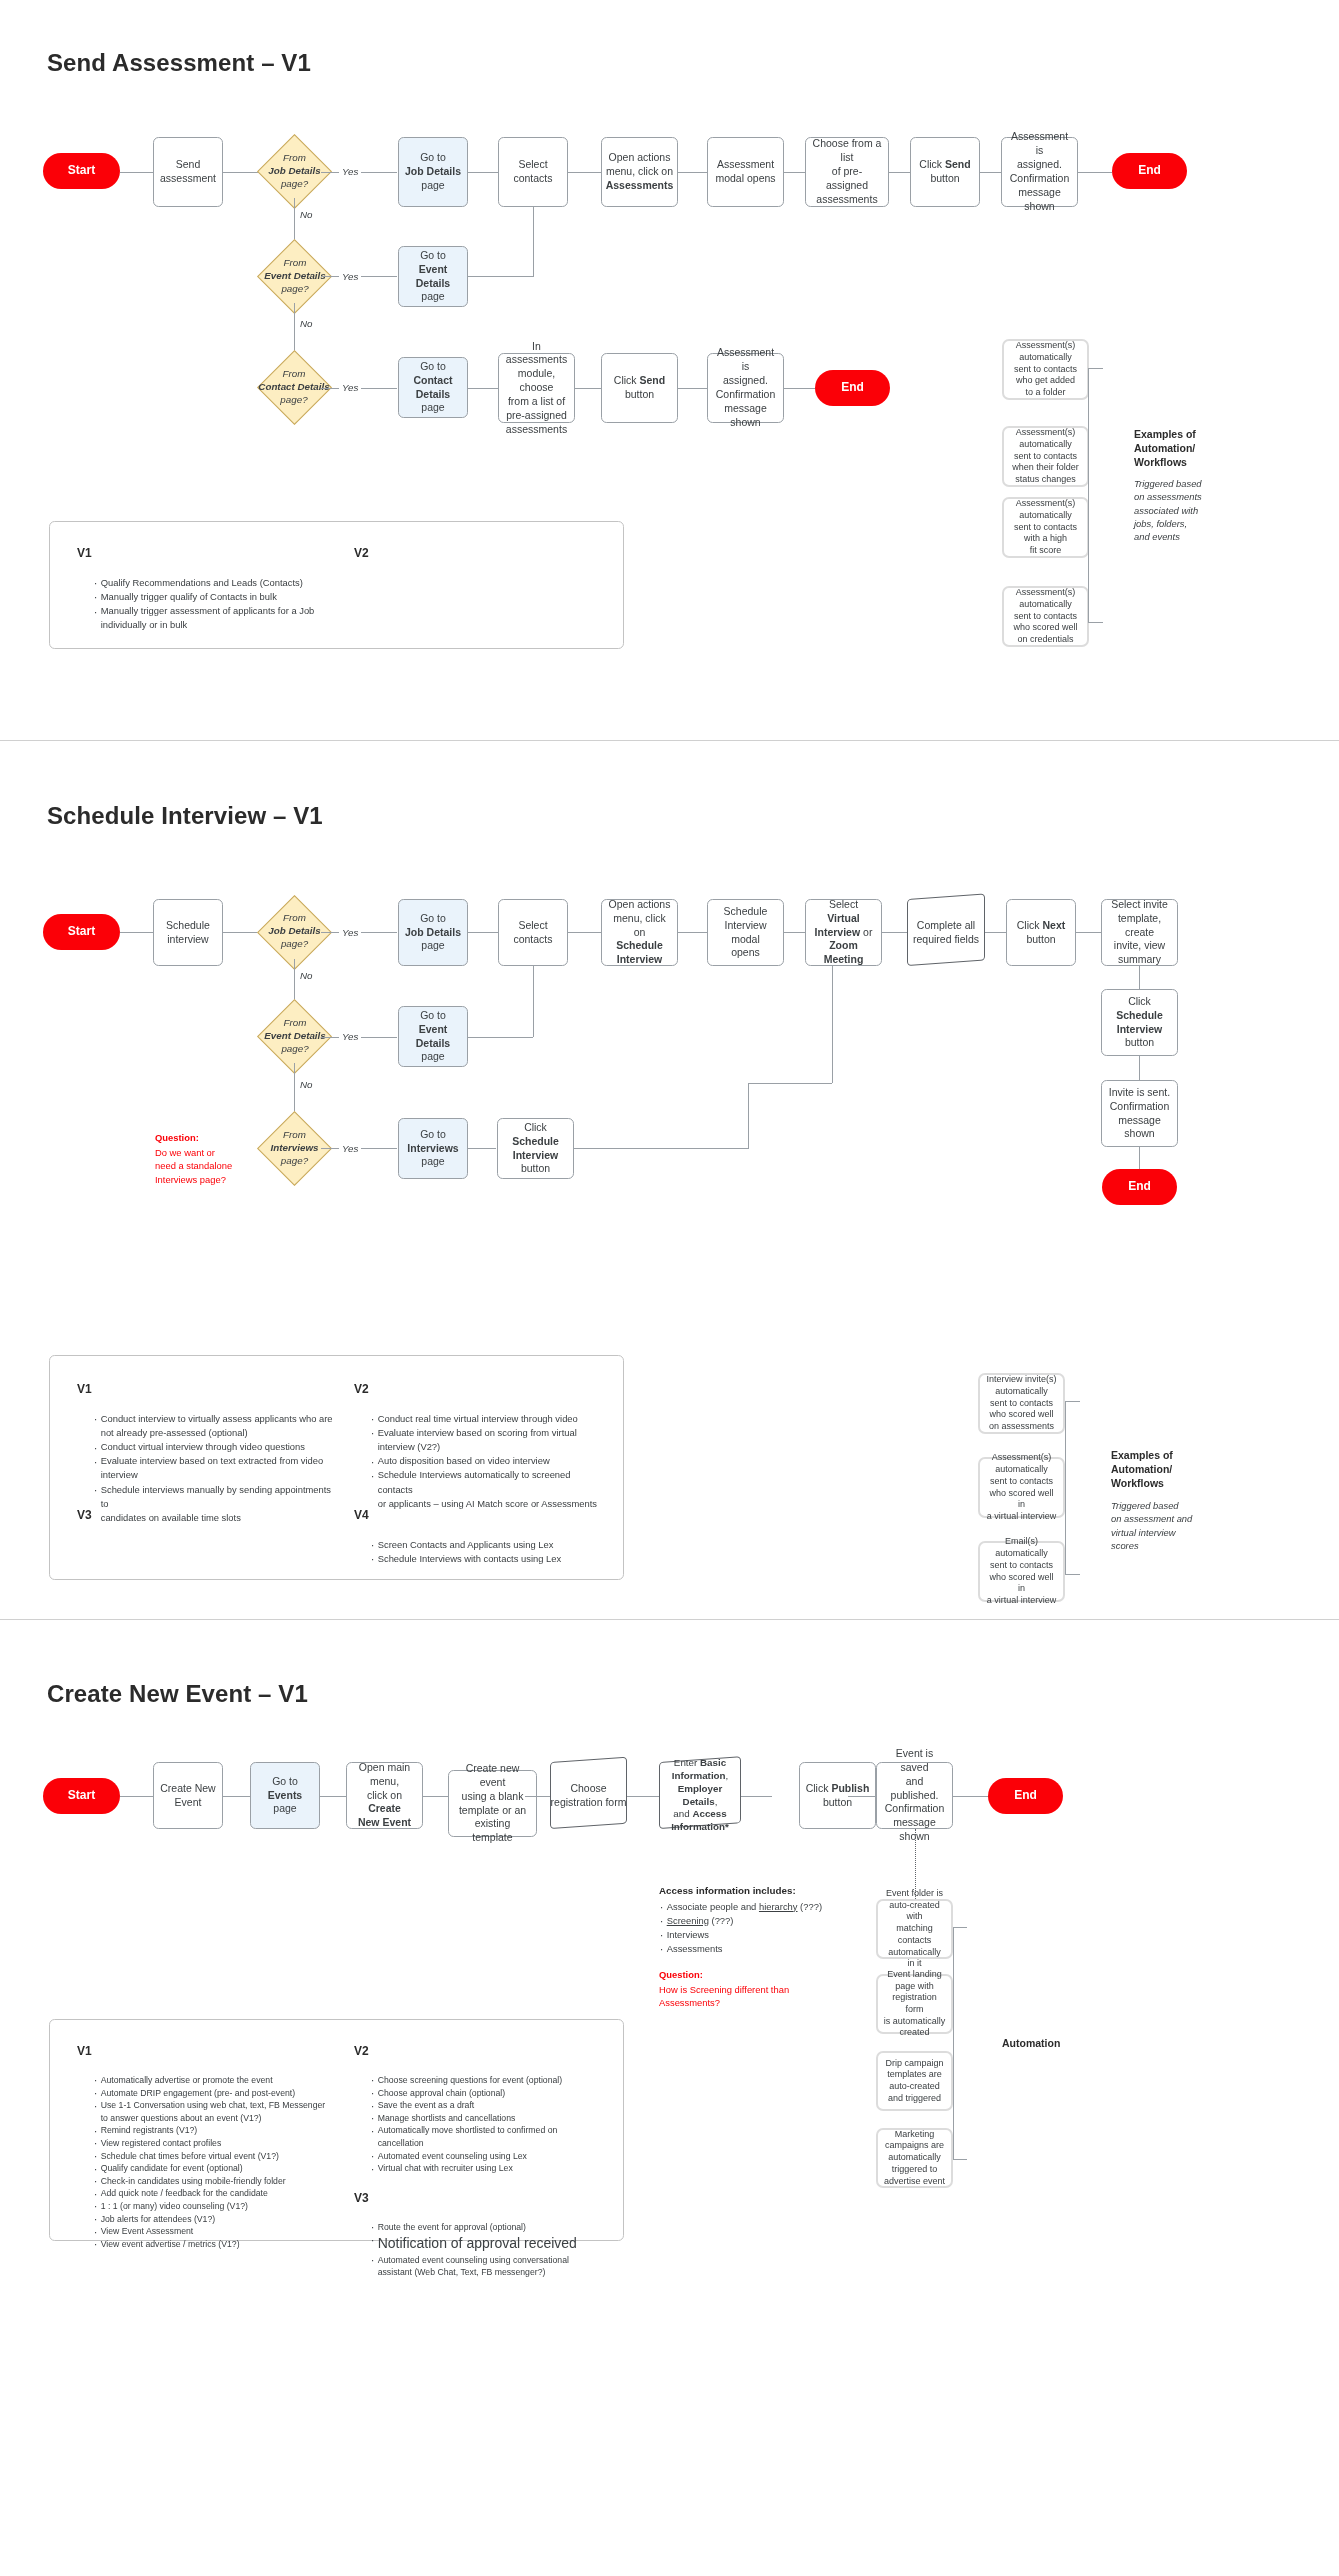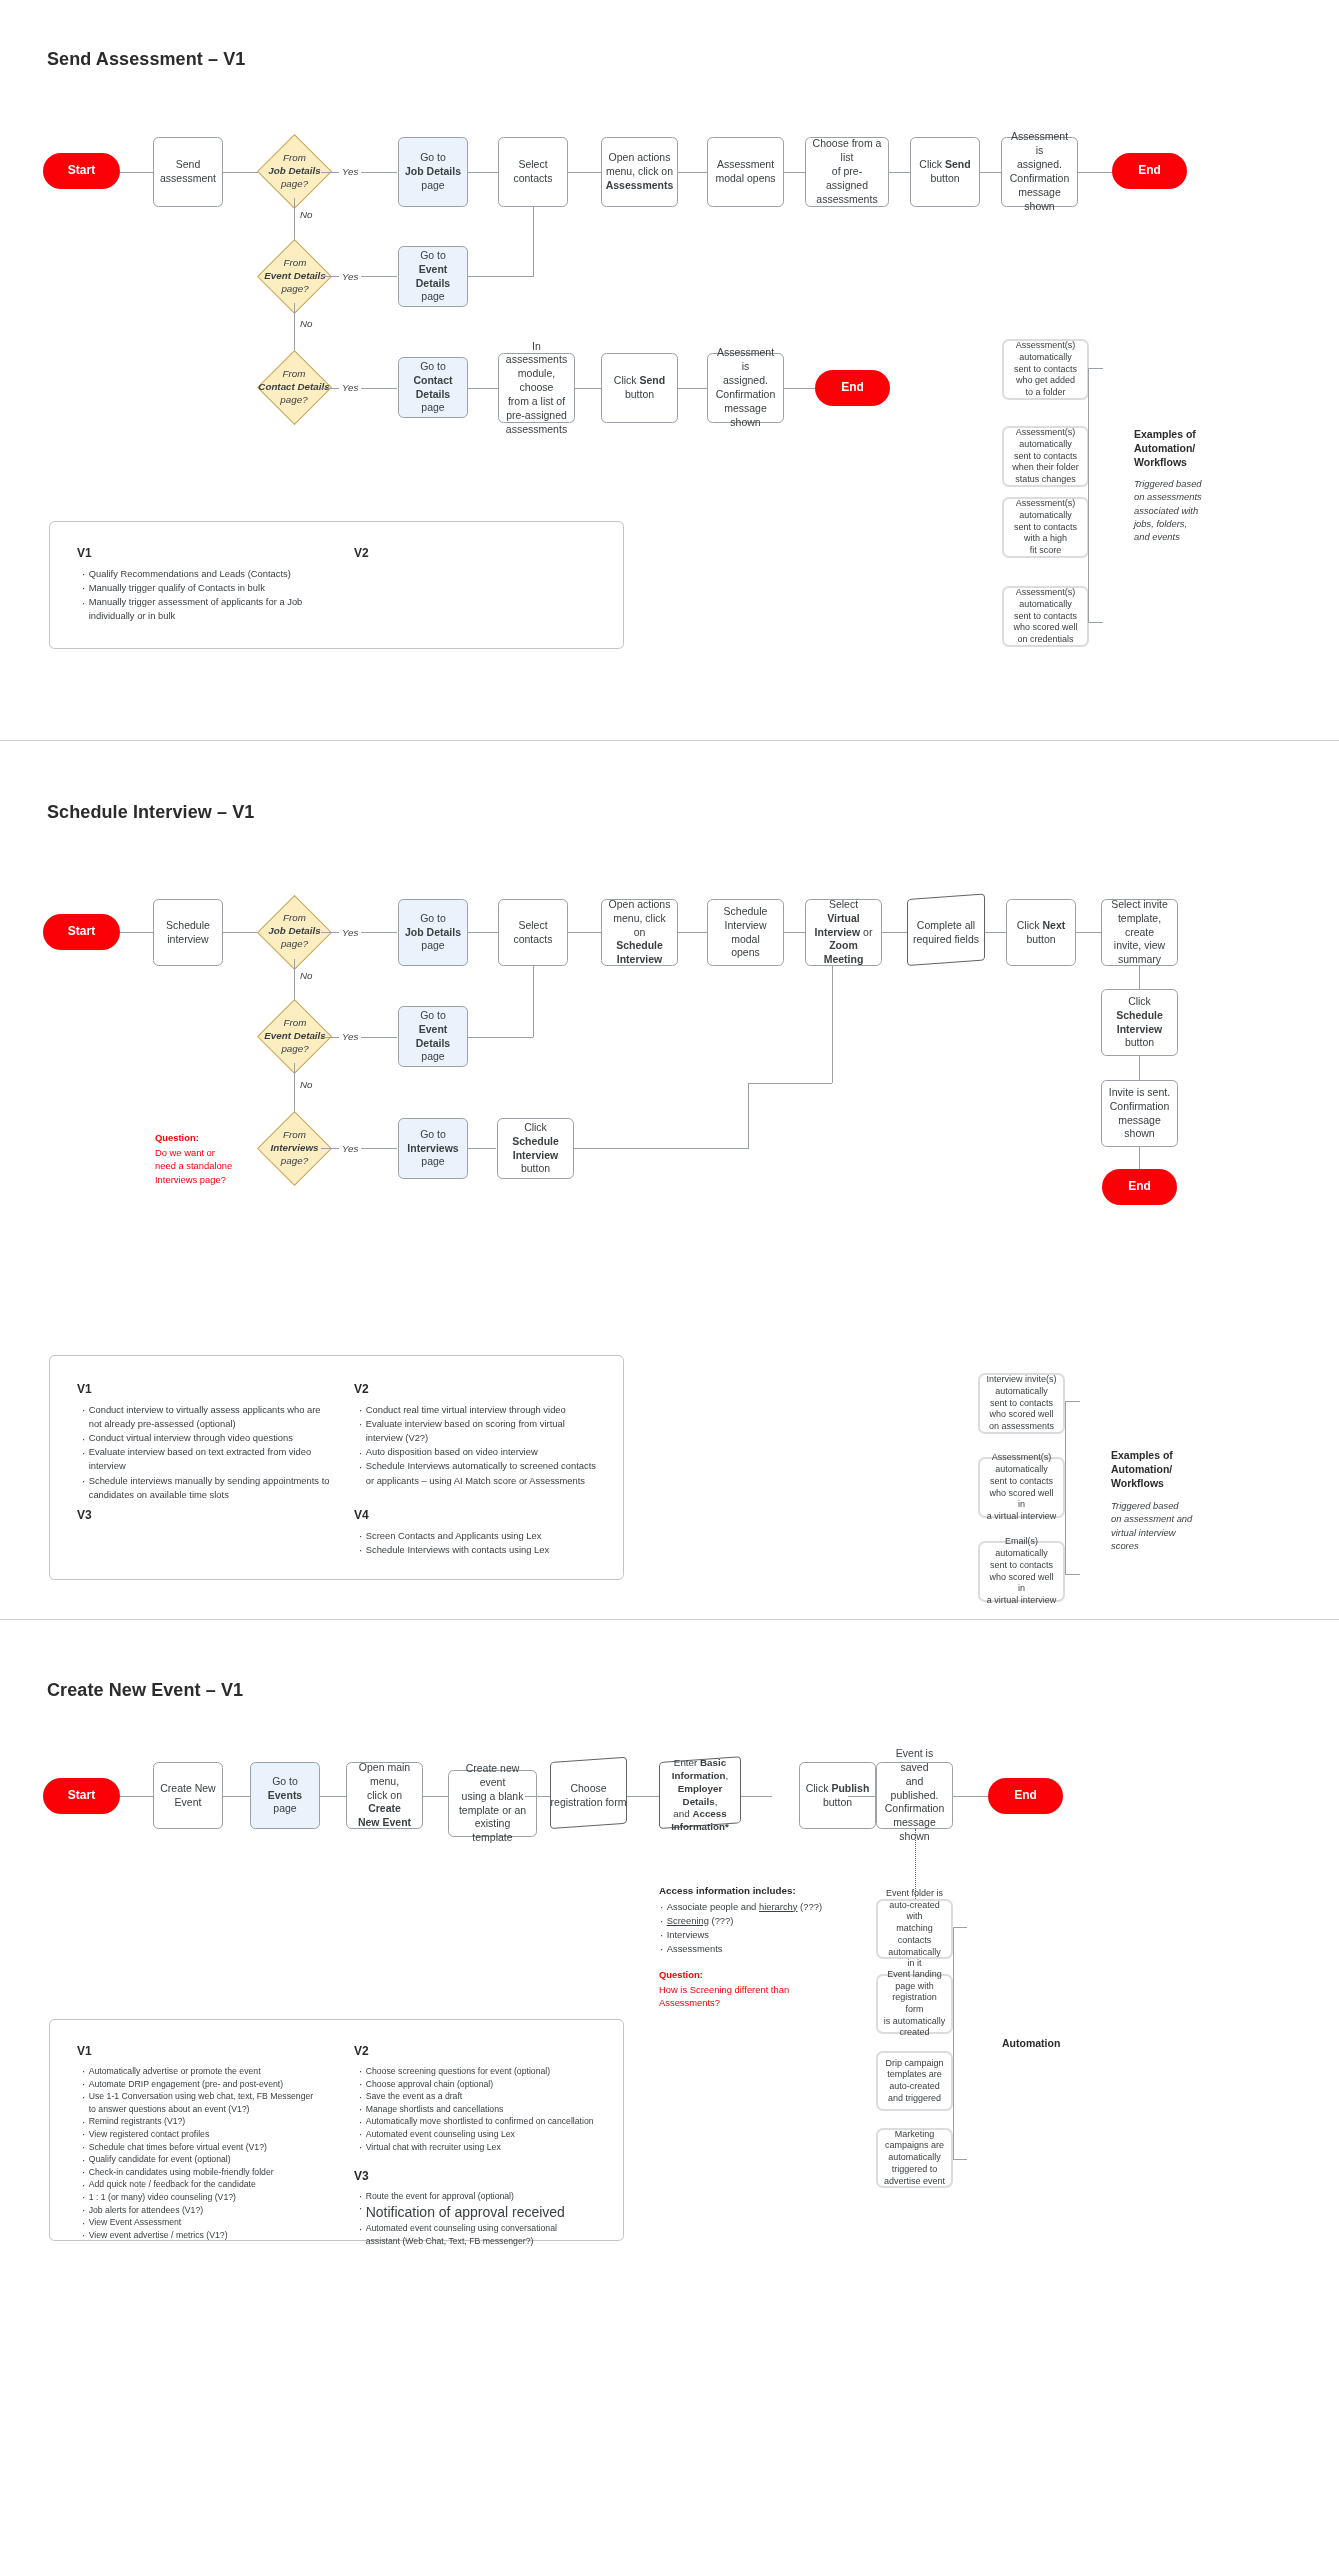--- a/index.html
+++ b/index.html
@@ -15,7 +15,7 @@
   .section { position:relative; width:1340px; }
   .divider { border-top:0.7px solid #d0d0d0; width:1340px; }
   .sec-title {
-    font-size:18px; font-weight:bold; color:#2b2b2b;
+    font-size:24px; font-weight:bold; color:#2b2b2b;
     position:absolute; left:47px; letter-spacing:0.1px;
   }
 

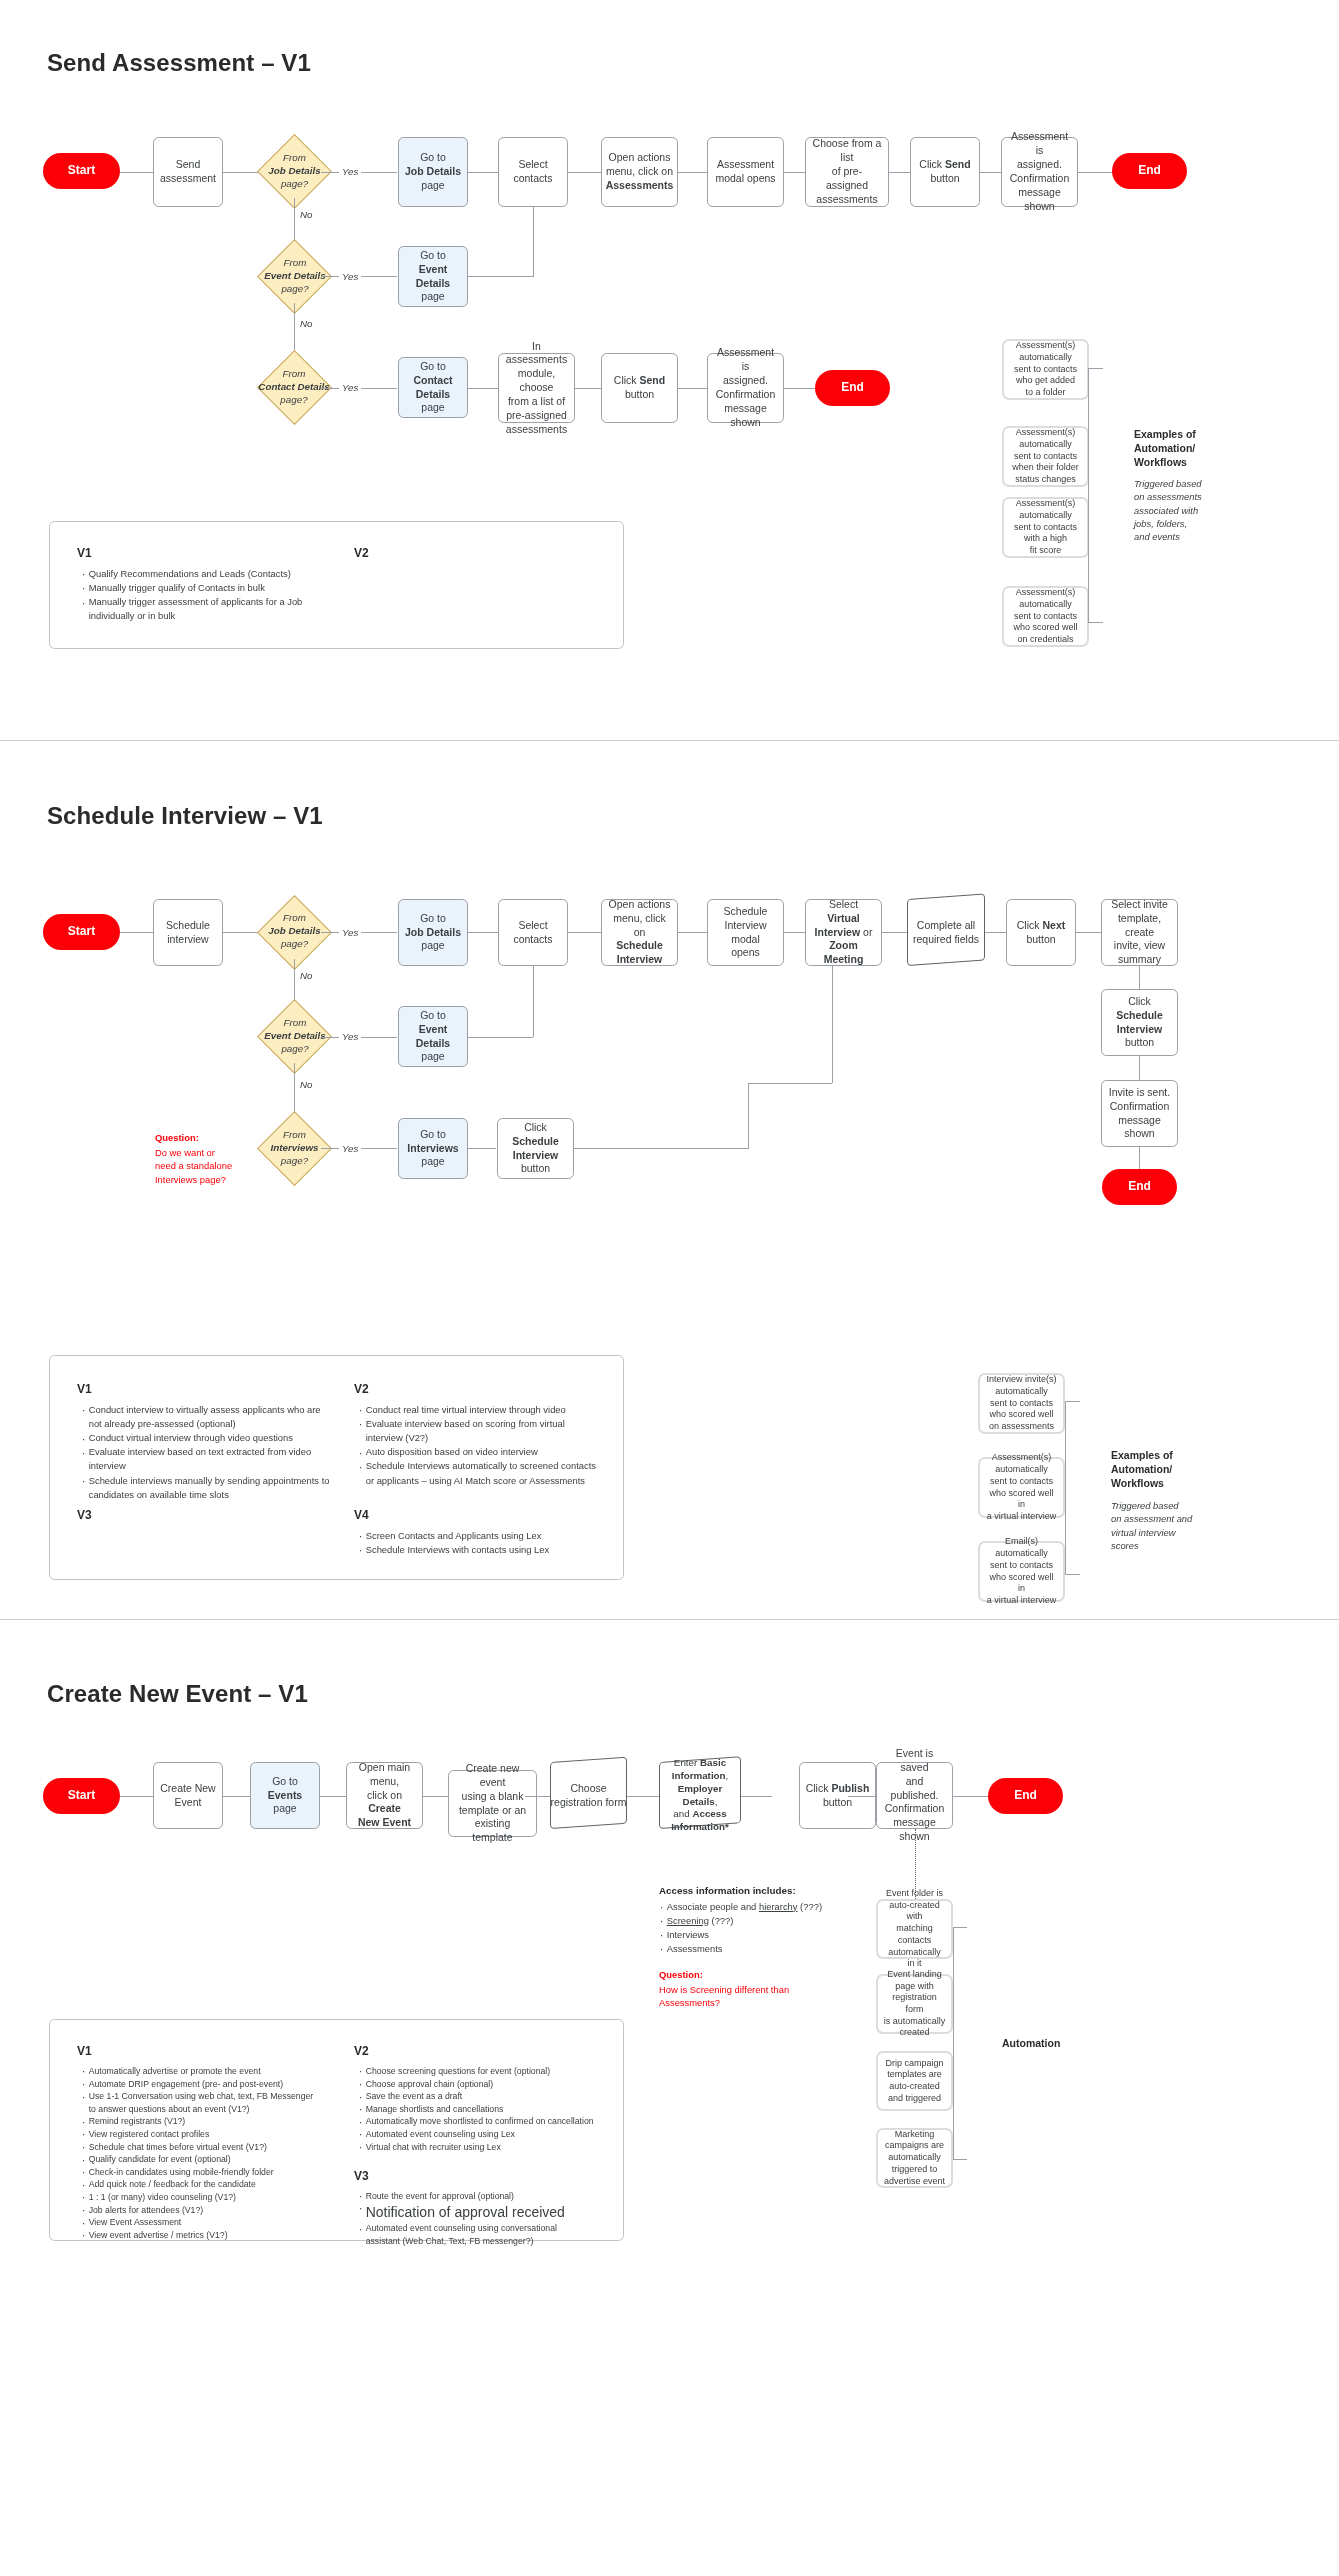--- a/index.html
+++ b/index.html
@@ -89,7 +89,7 @@
   }
   .nb-col { position:absolute; }
   .nb-h { font-size:12px; font-weight:bold; color:#2b2b2b; margin:0 0 7px 0; }
-  .nb-list { margin:4px; padding:0; list-style:none; }
+  .nb-list { margin:16px; padding:0; list-style:none; }
   .nb-list li {
     font-size:9.4px; line-height:1.5; color:#3c4043;
     padding-left:7.7px; position:relative;

